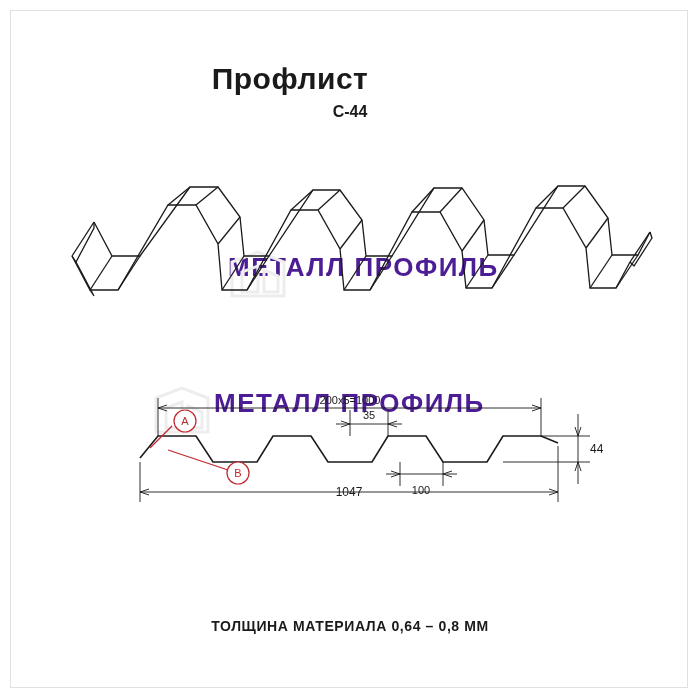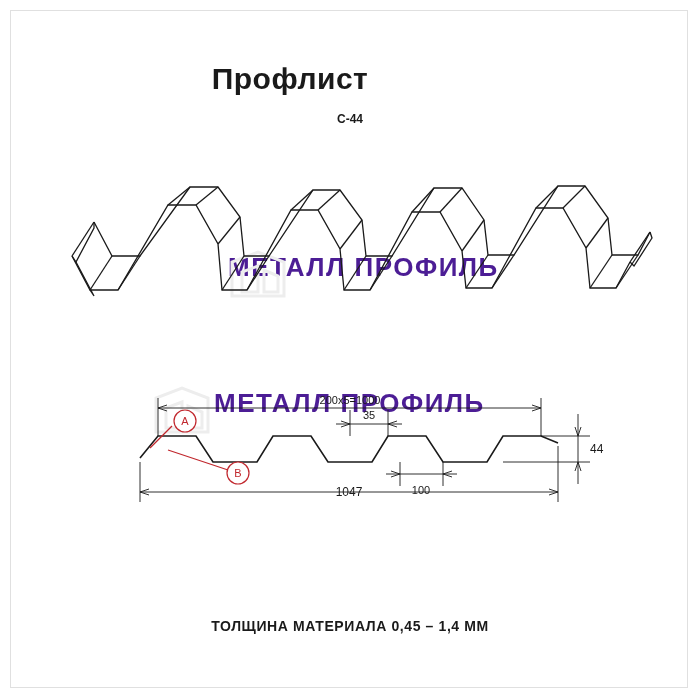--- a/index.html
+++ b/index.html
@@ -43,11 +43,11 @@
   }
   .subtitle {
     position: absolute;
-    top: 112px;
+    top: 103px;
     left: 0;
     width: 700px;
     text-align: center;
-    font-size: 12px;
+    font-size: 16px;
     font-weight: bold;
     color: #1a1a1a;
   }

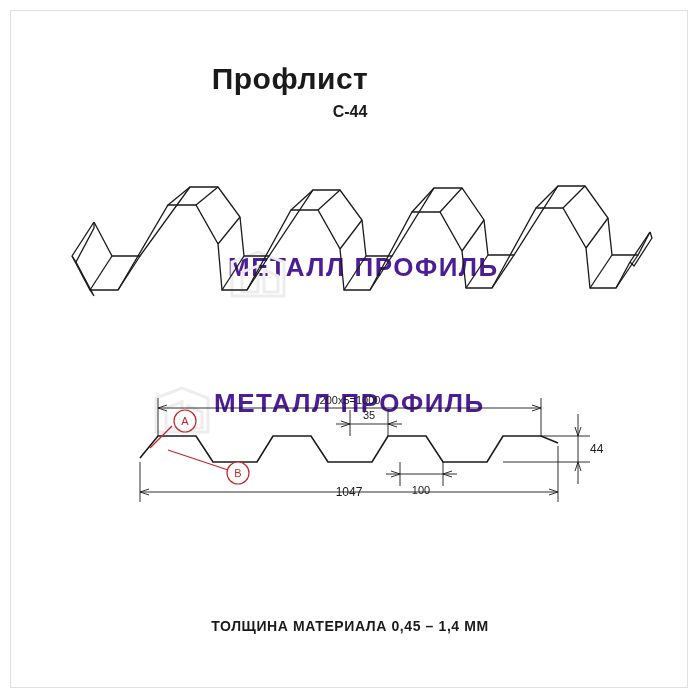--- a/index.html
+++ b/index.html
@@ -275,7 +275,7 @@
     <text x="238" y="477" font-family="Liberation Sans, sans-serif" font-size="11" fill="#c1272d" text-anchor="middle">B</text>
   </svg>
 
-  <div class="footer">ТОЛЩИНА МАТЕРИАЛА 0,45 – 1,4 ММ</div>
+  <div class="footer">ТОЛЩИНА МАТЕРИАЛА 0,64 – 0,8 ММ</div>
 
 </div>
 

